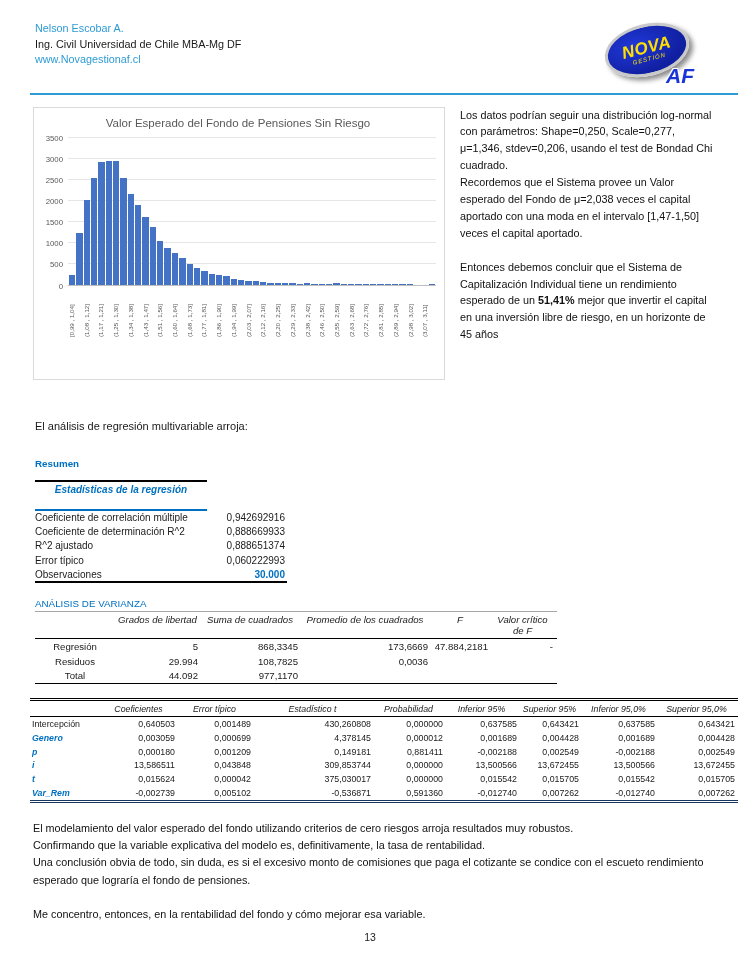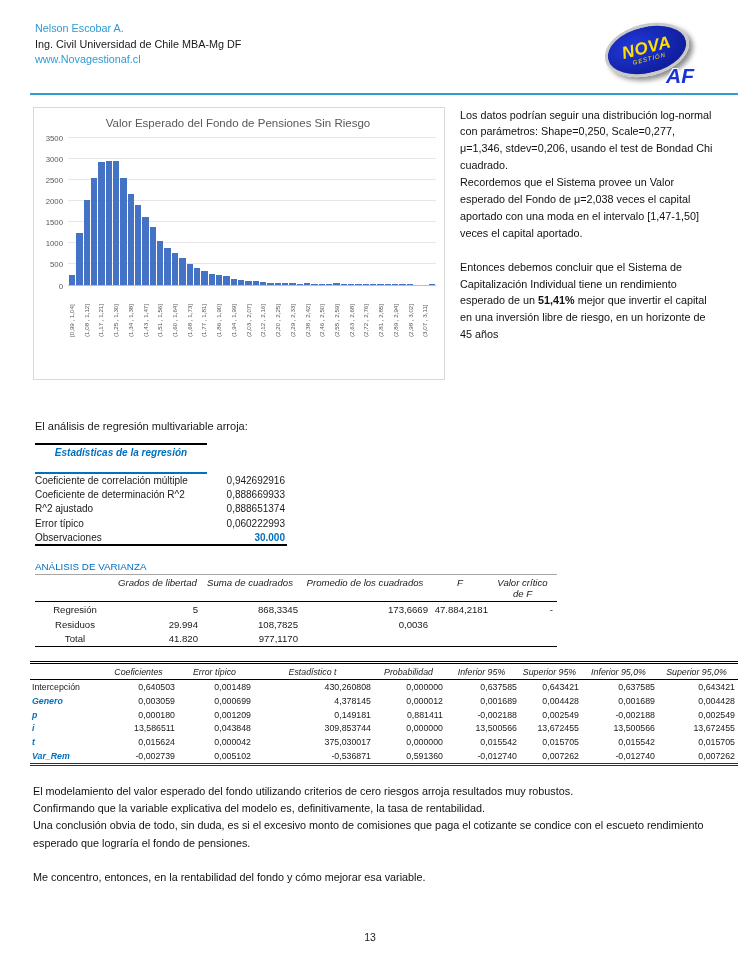--- a/index.html
+++ b/index.html
@@ -222,6 +222,7 @@
 
   <div class="regression-intro">El análisis de regresión multivariable arroja:</div>
 
+  <div class="resumen-heading">Resumen</div>
   <div class="resumen-table">
     <div class="rt-title">Estadísticas de la regresión</div>
     <div id="resumen-rows">

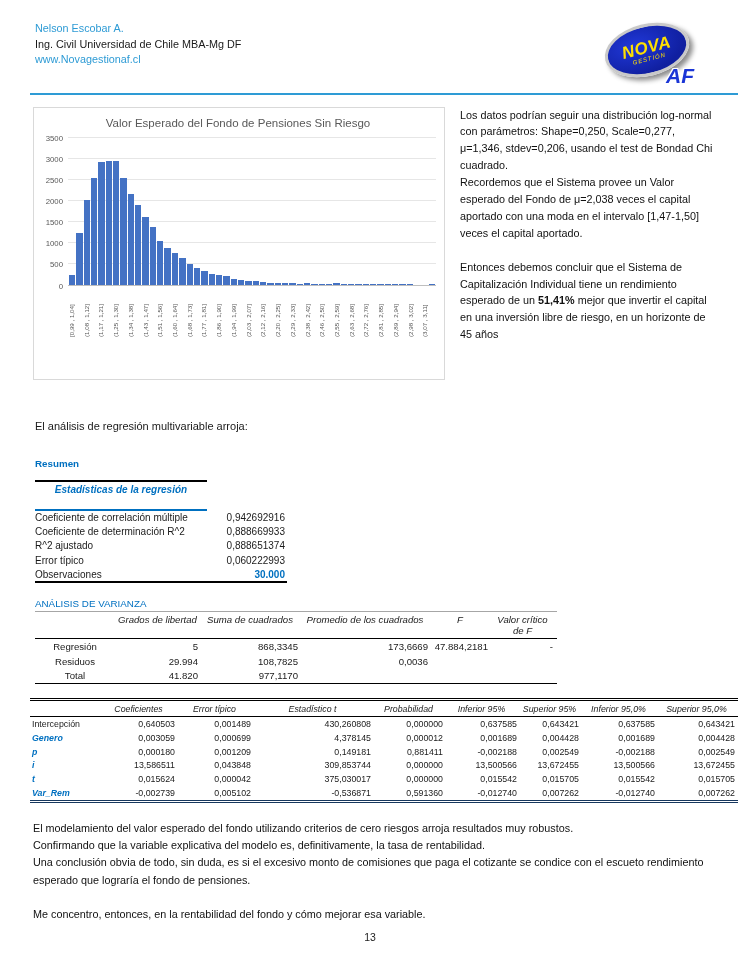--- a/index.html
+++ b/index.html
@@ -277,7 +277,7 @@
       </div>
       <div class="anova-row body">
         <div class="cell">Total</div>
-        <div class="cell">41.820</div>
+        <div class="cell">44.092</div>
         <div class="cell">977,1170</div>
         <div class="cell"></div>
         <div class="cell"></div>

